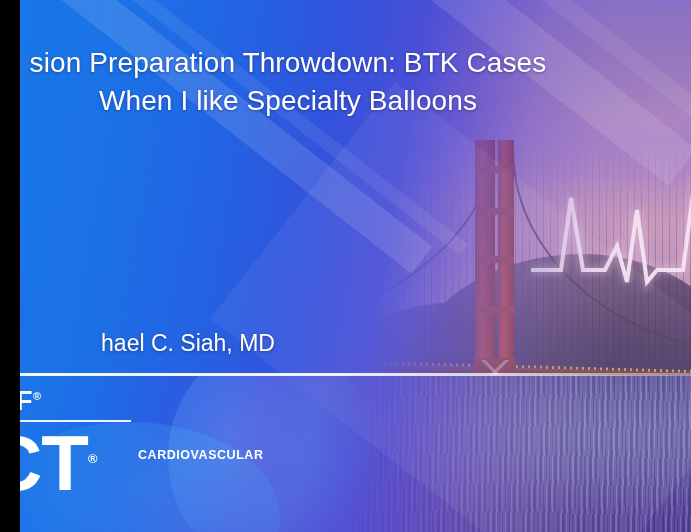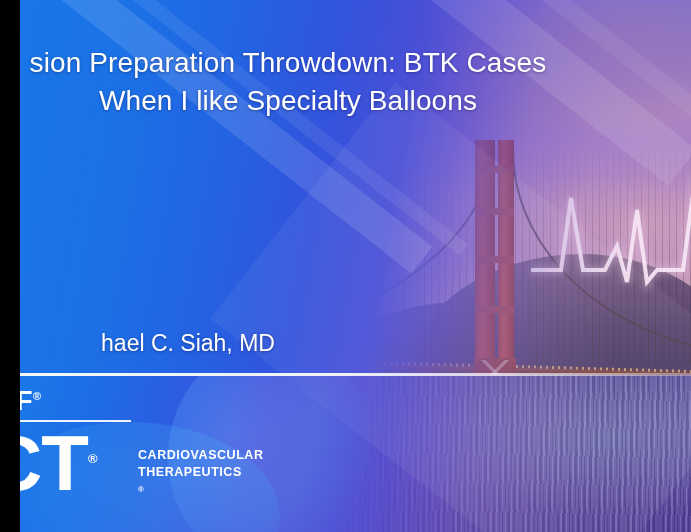--- a/index.html
+++ b/index.html
@@ -480,7 +480,6 @@
 
   <div class="tct-sub">
     <span>CARDIOVASCULAR</span>
-    <span><span>THERAPEUTICS</span><span class="reg">®</span></span>
   </div>
 
 </div>

